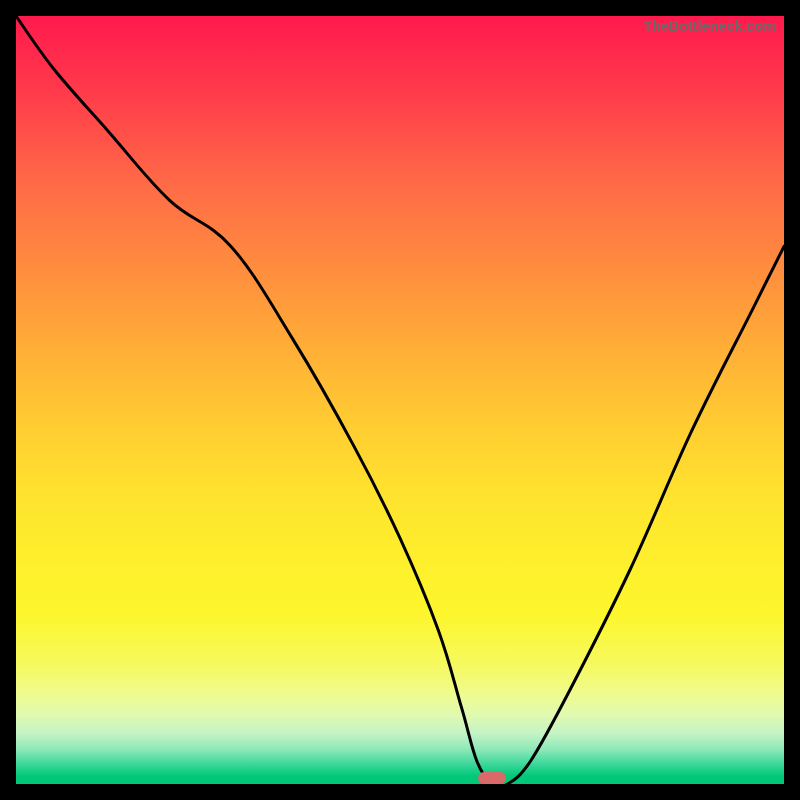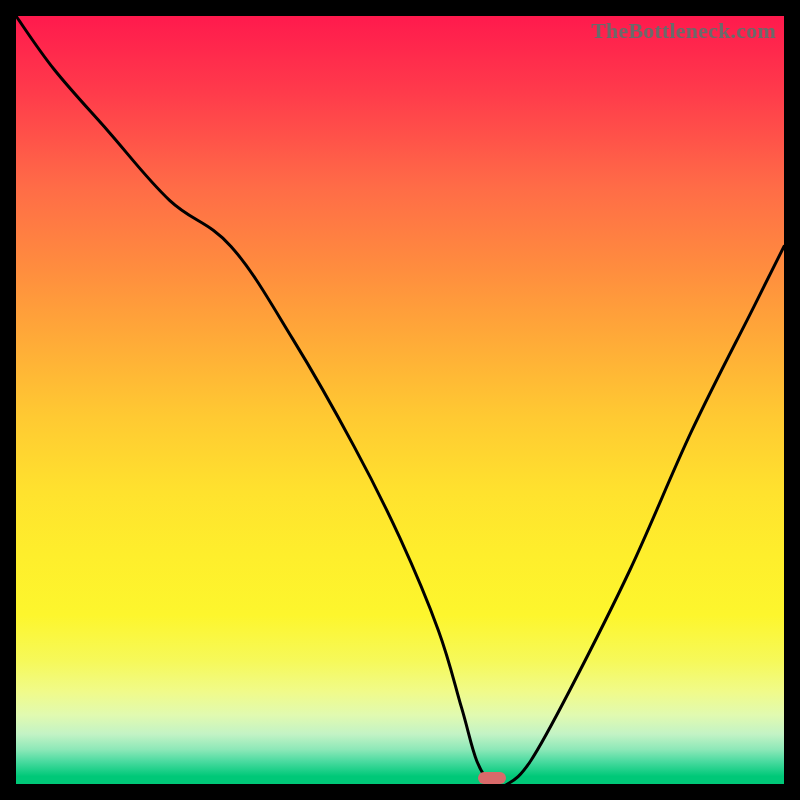--- a/index.html
+++ b/index.html
@@ -58,8 +58,8 @@
     position: absolute;
     top: 2px;
     right: 8px;
-    font-family: Liberation Serif, serif;
-    font-size: 22px;
+    font-family: Liberation Sans, sans-serif;
+    font-size: 14px;
     font-weight: 600;
     color: #6a6a6a;
     letter-spacing: 0.2px;

